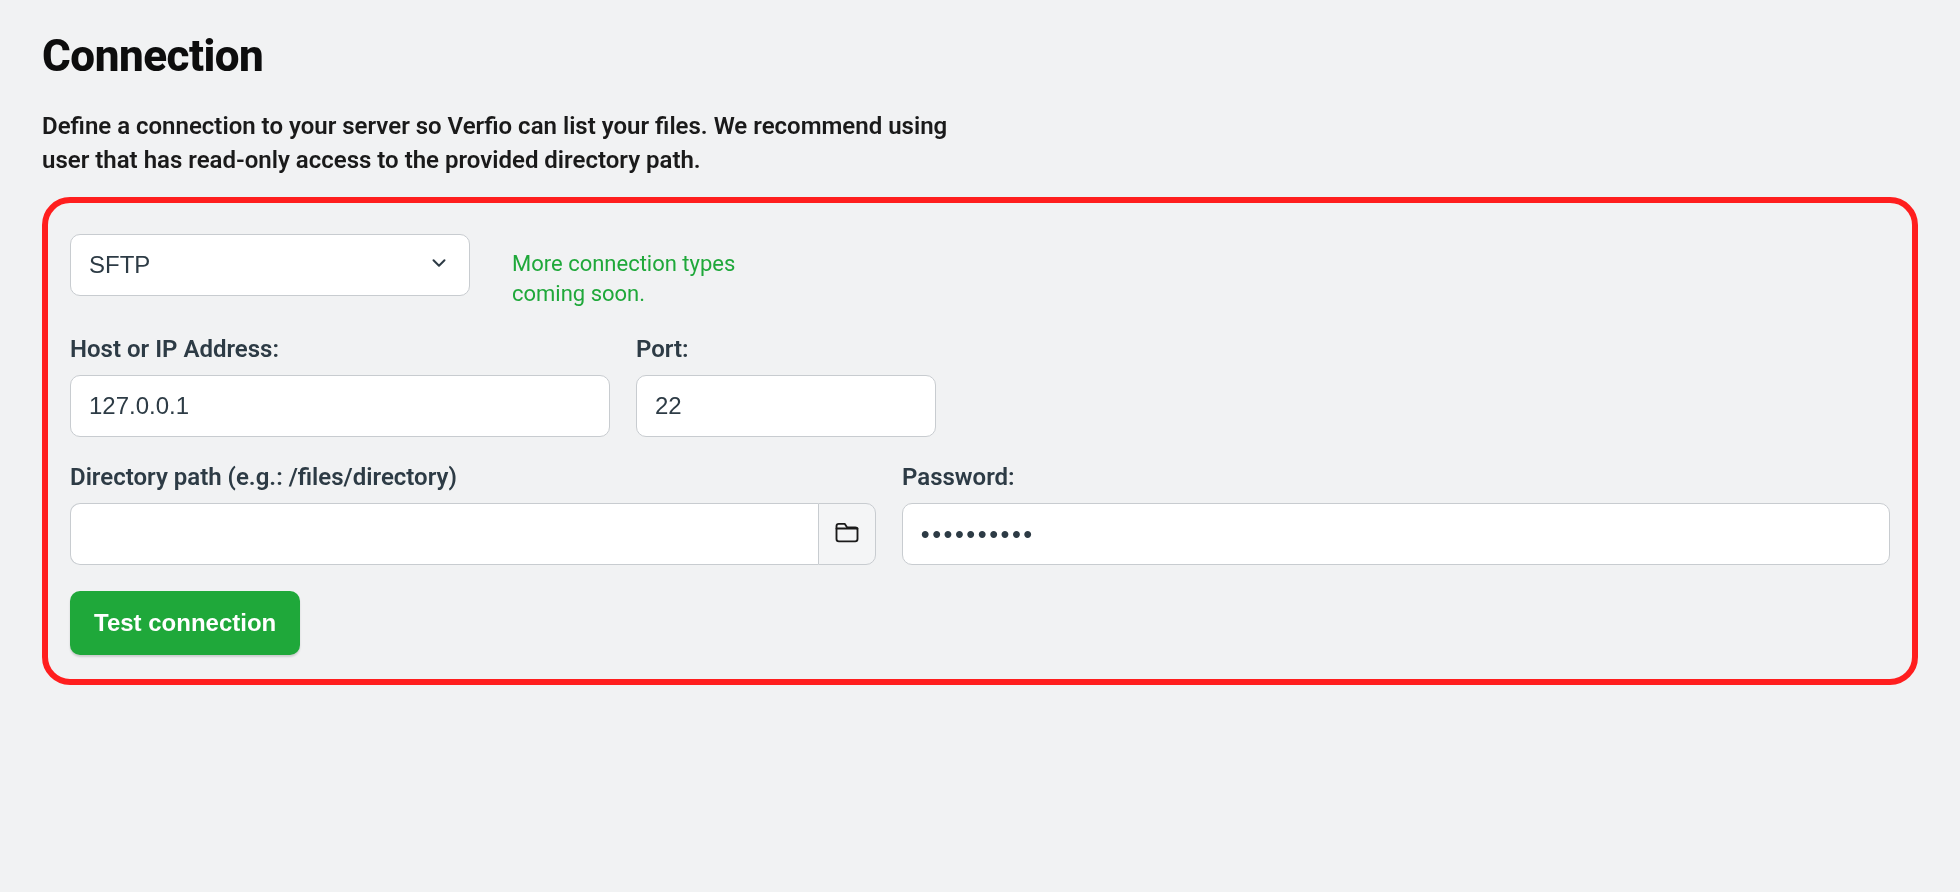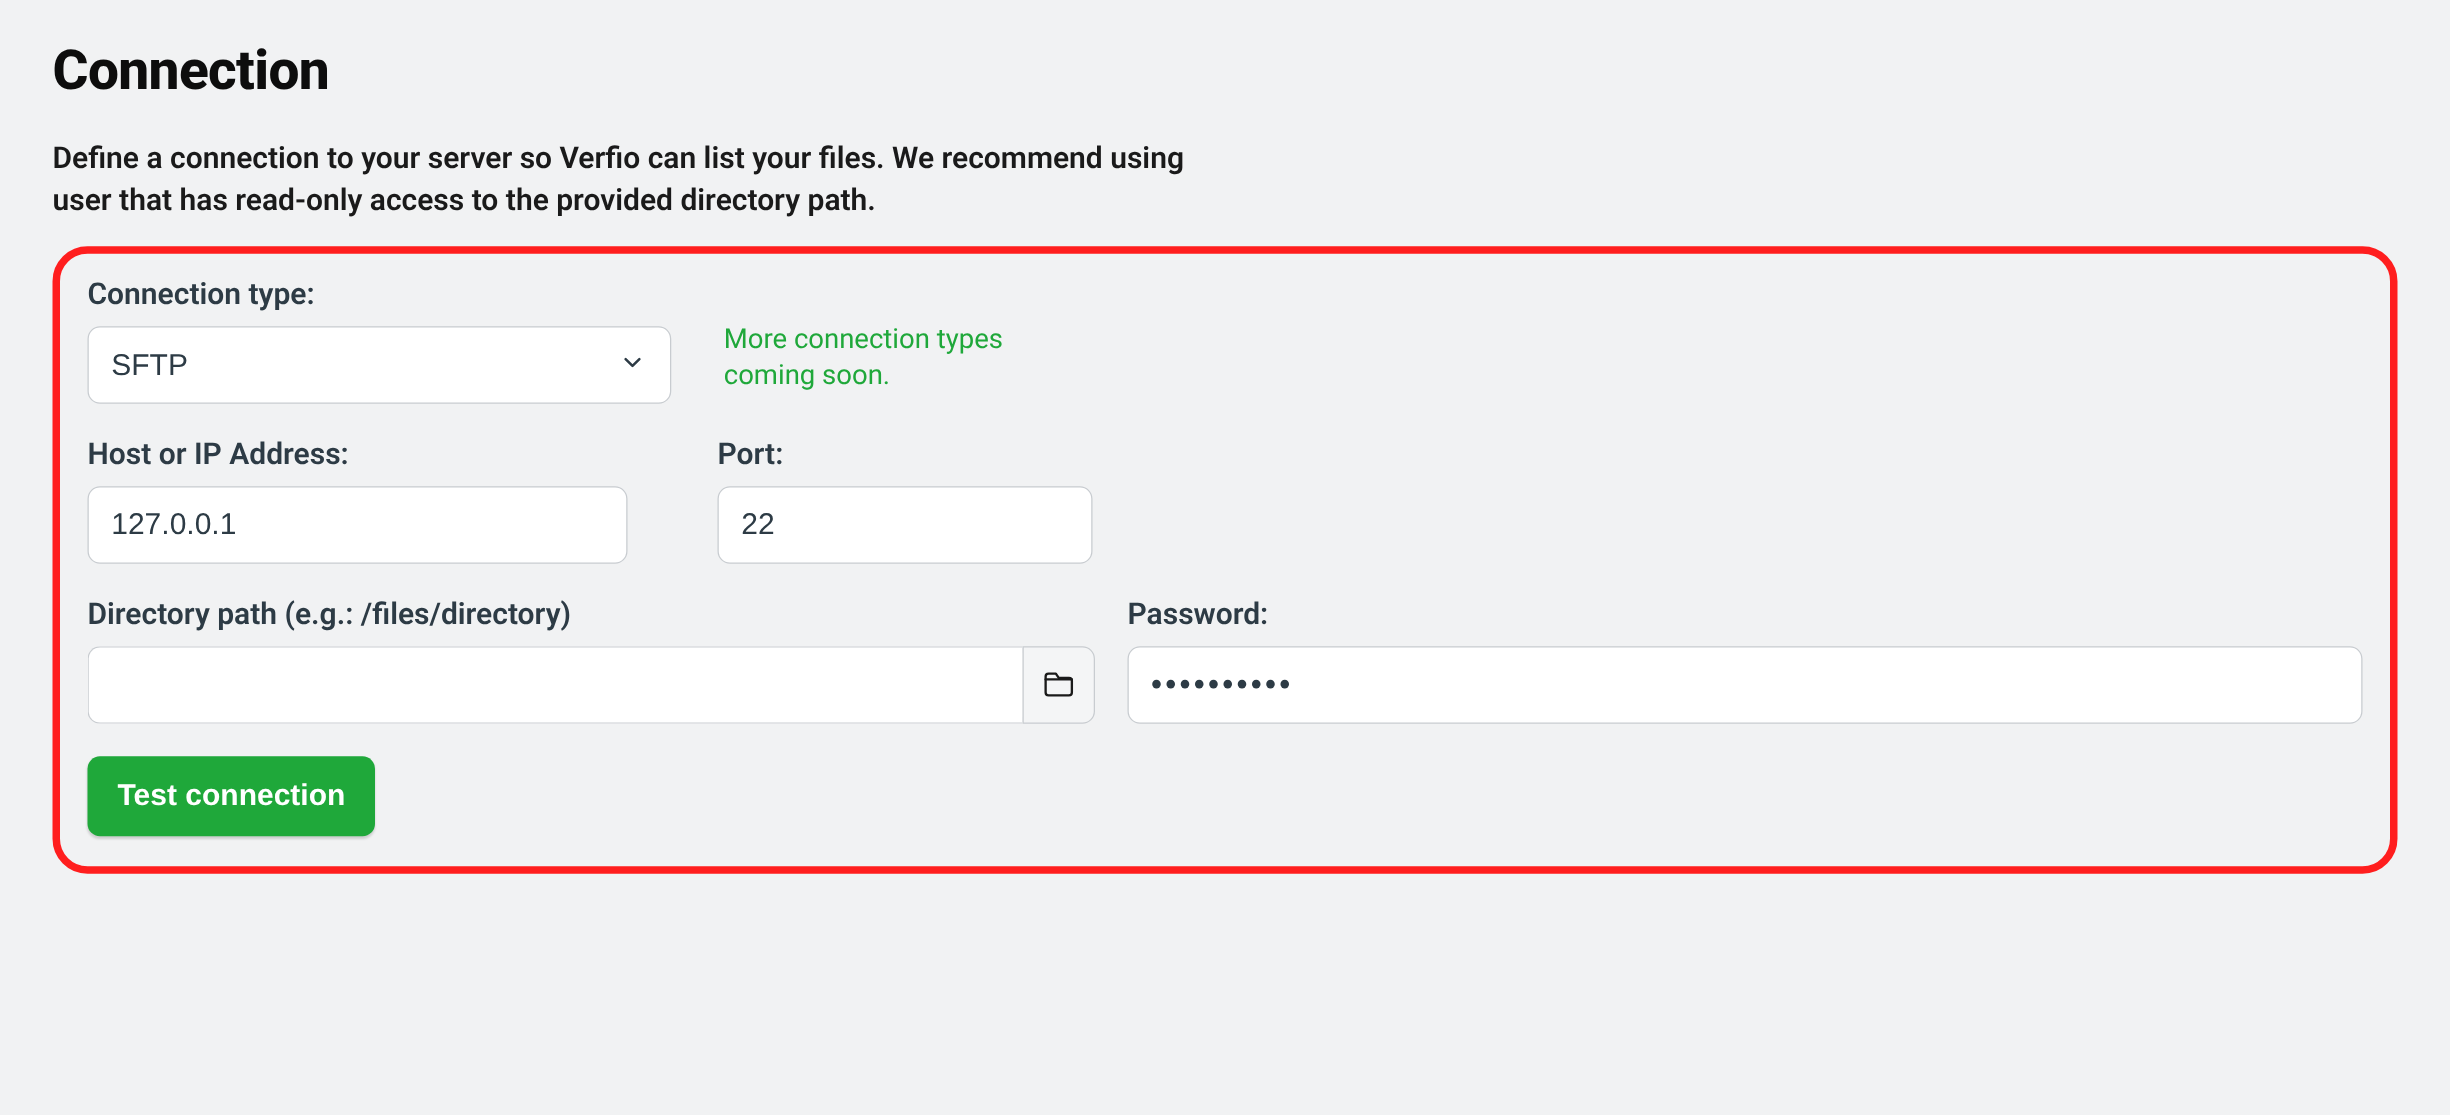--- a/index.html
+++ b/index.html
@@ -157,7 +157,6 @@
 
   <div class="row first">
     <div class="field">
-      <label class="field-label">Connection type:</label>
       <div class="select-wrap">
         <select class="select">
           <option>SFTP</option>

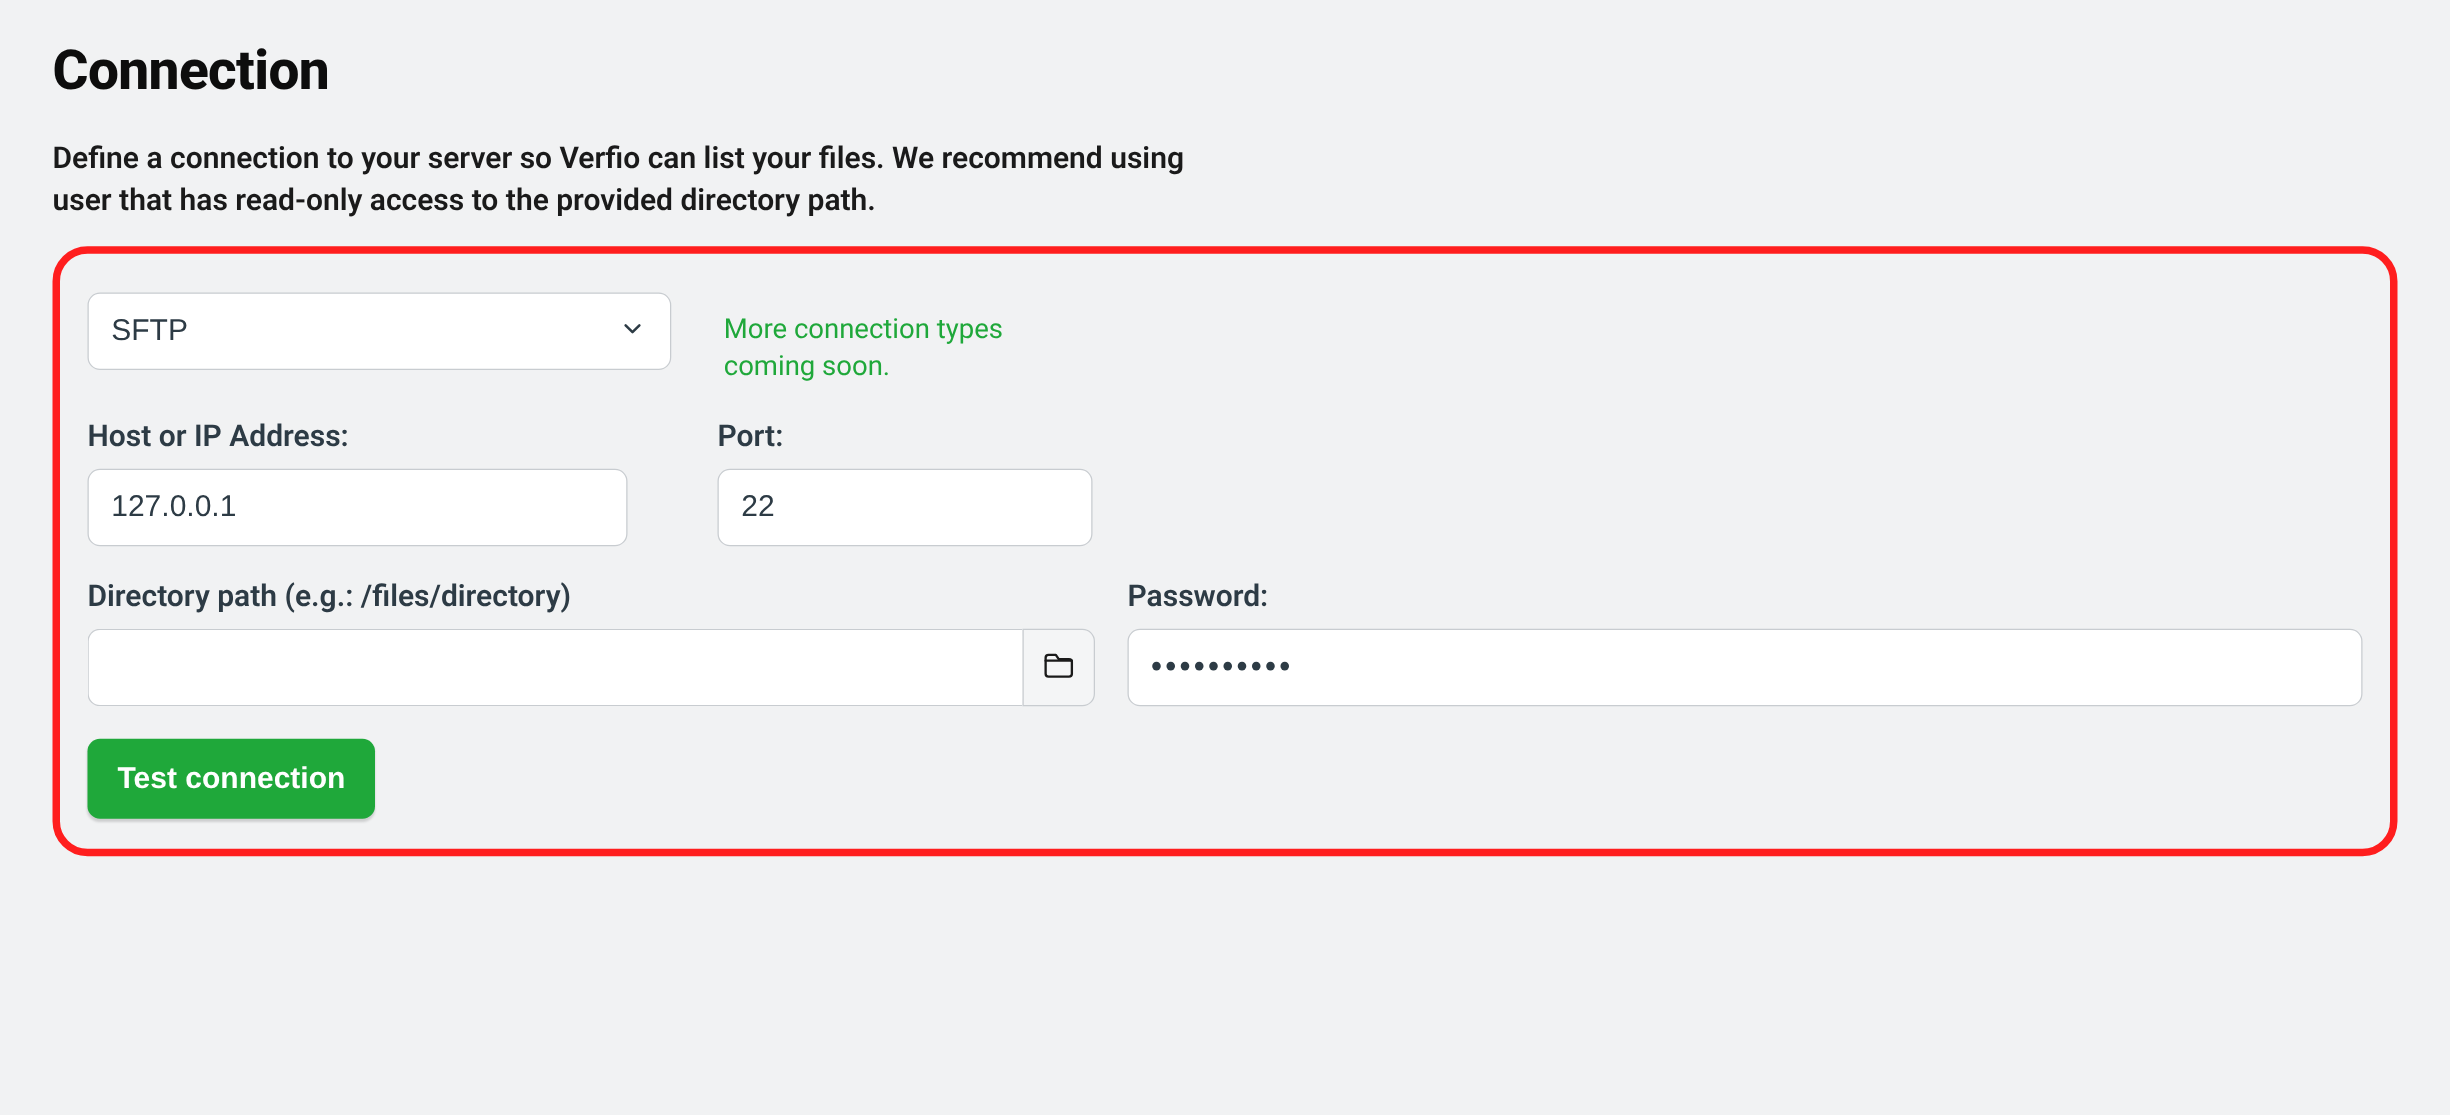--- a/index.html
+++ b/index.html
@@ -57,7 +57,7 @@
     }
     .select-wrap {
       position: relative;
-      width: 467px;
+      width: 400px;
     }
     .select {
       width: 100%;

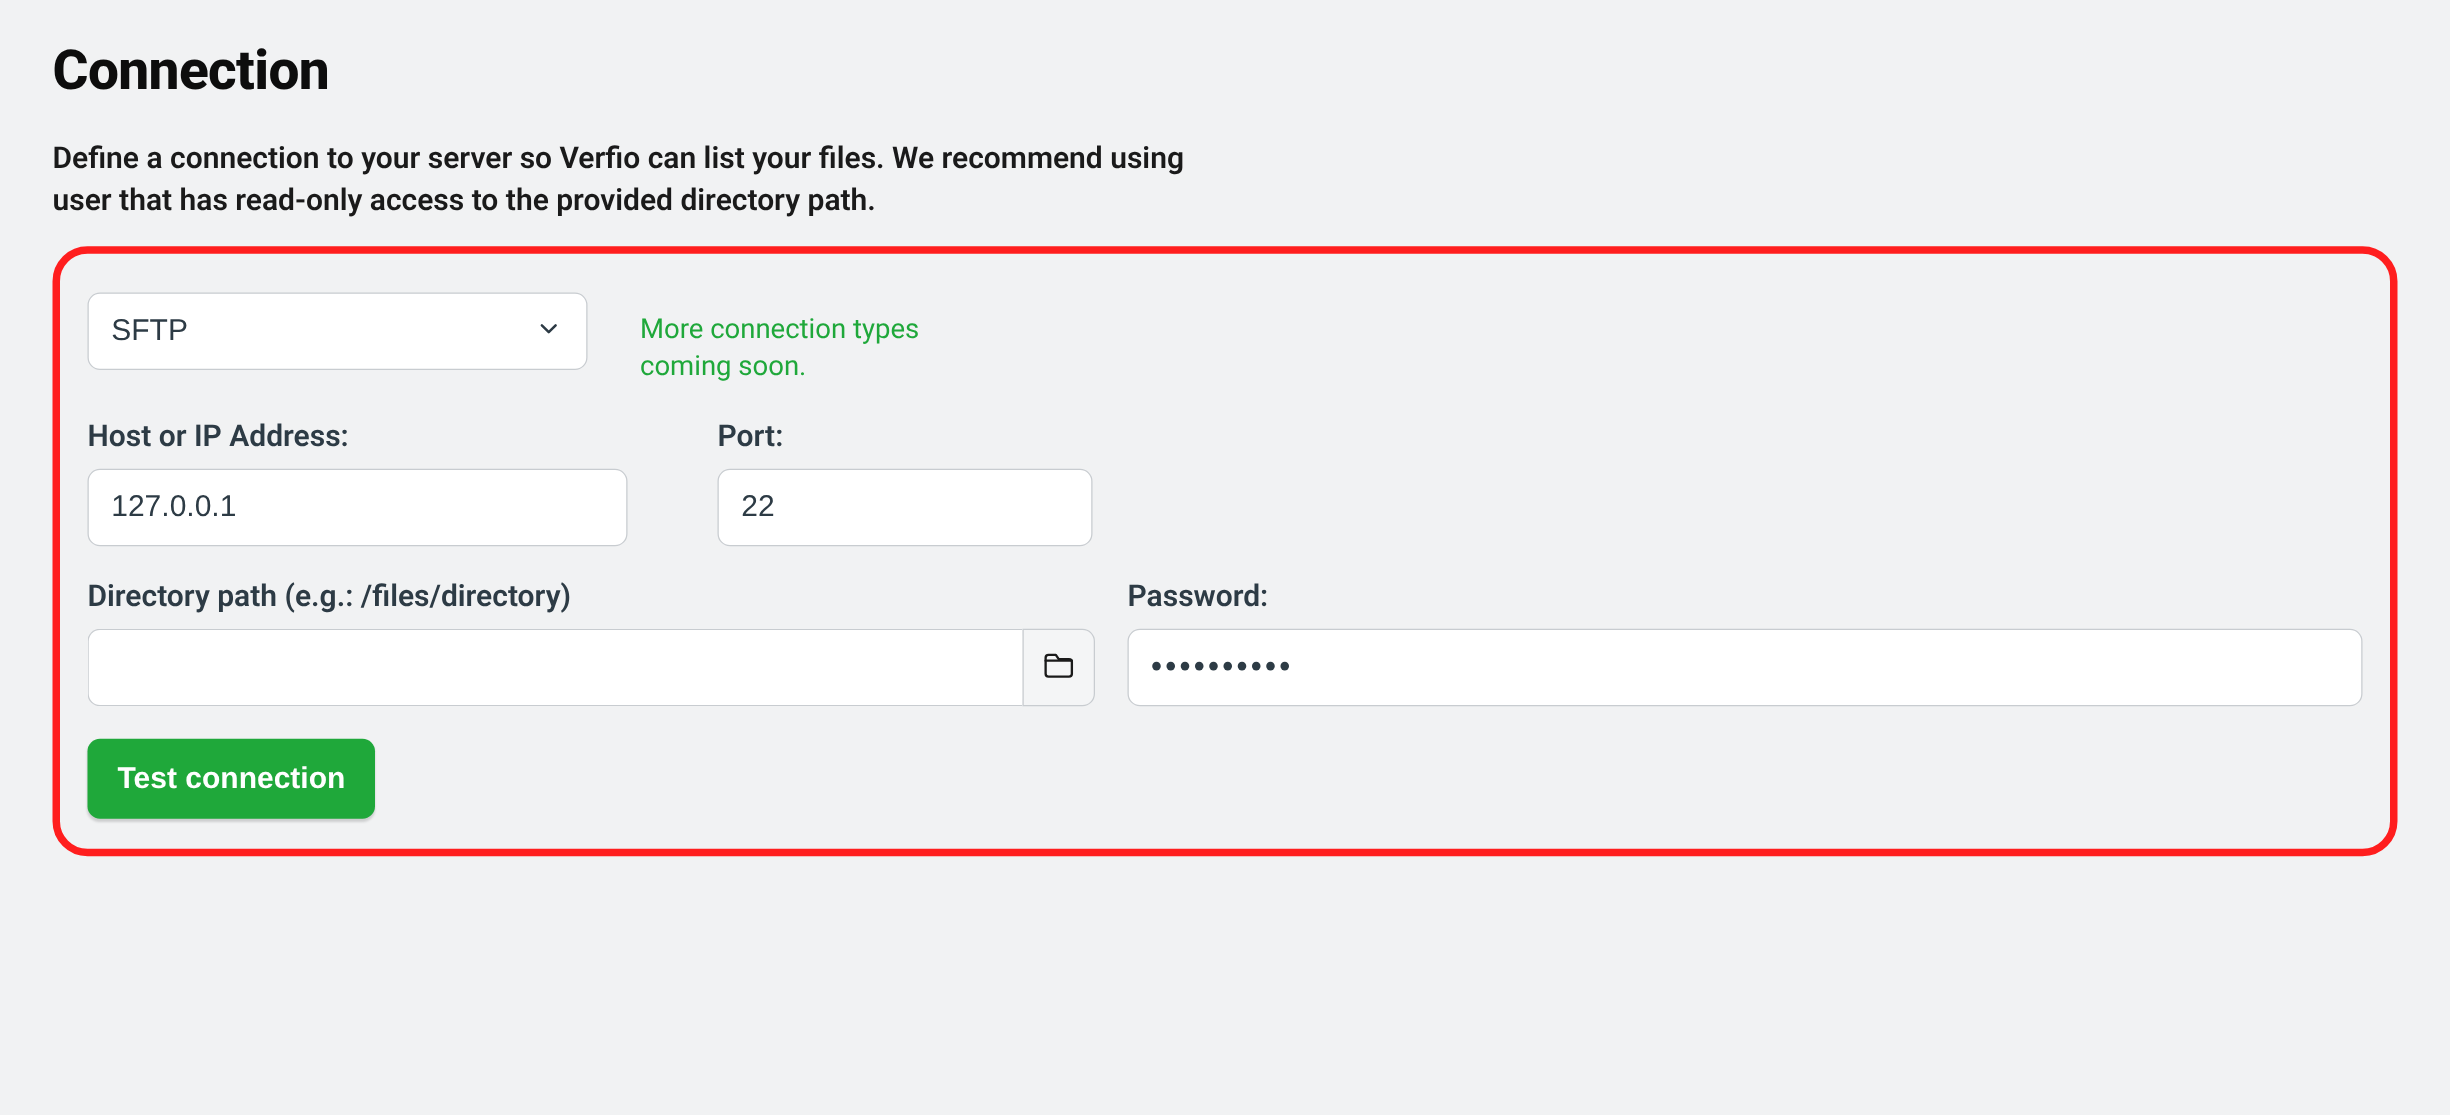--- a/index.html
+++ b/index.html
@@ -97,7 +97,7 @@
       color: #2d3b45;
     }
     .host-field { flex: 0 0 478px; }
-    .host-field .text-input { width: 432px; }
+    .host-field .text-input { width: 540px; }
     .port-field { flex: 0 0 300px; }
     .port-field .text-input { width: 300px; }
     .user-field { flex: 1; }

